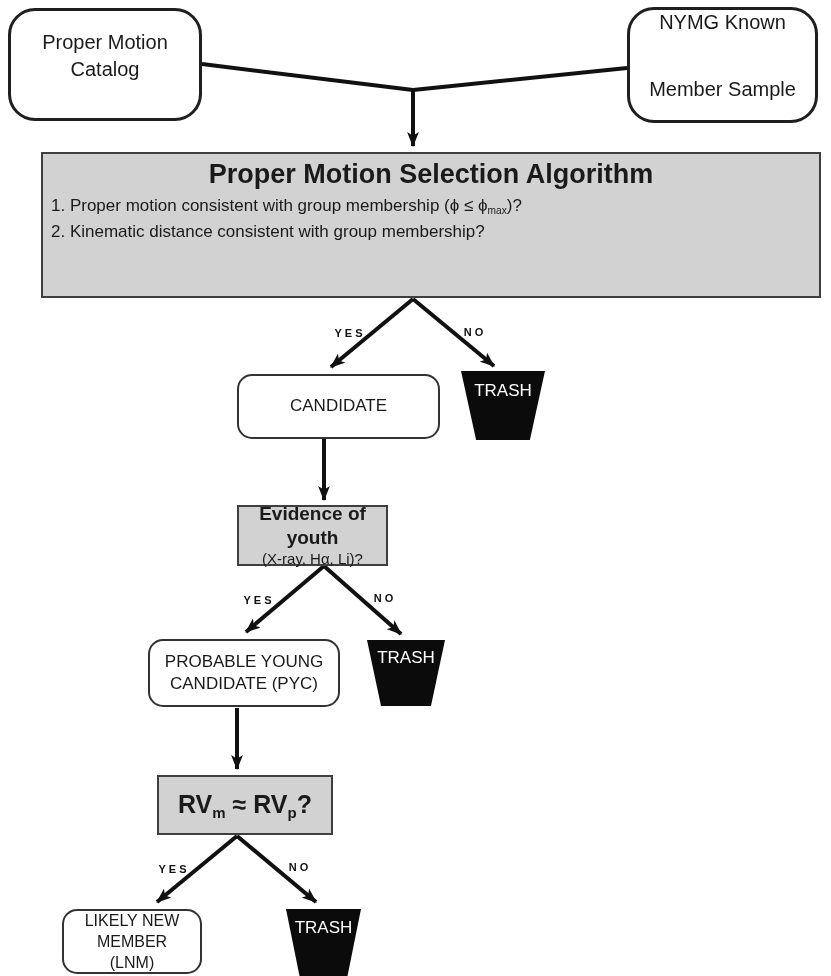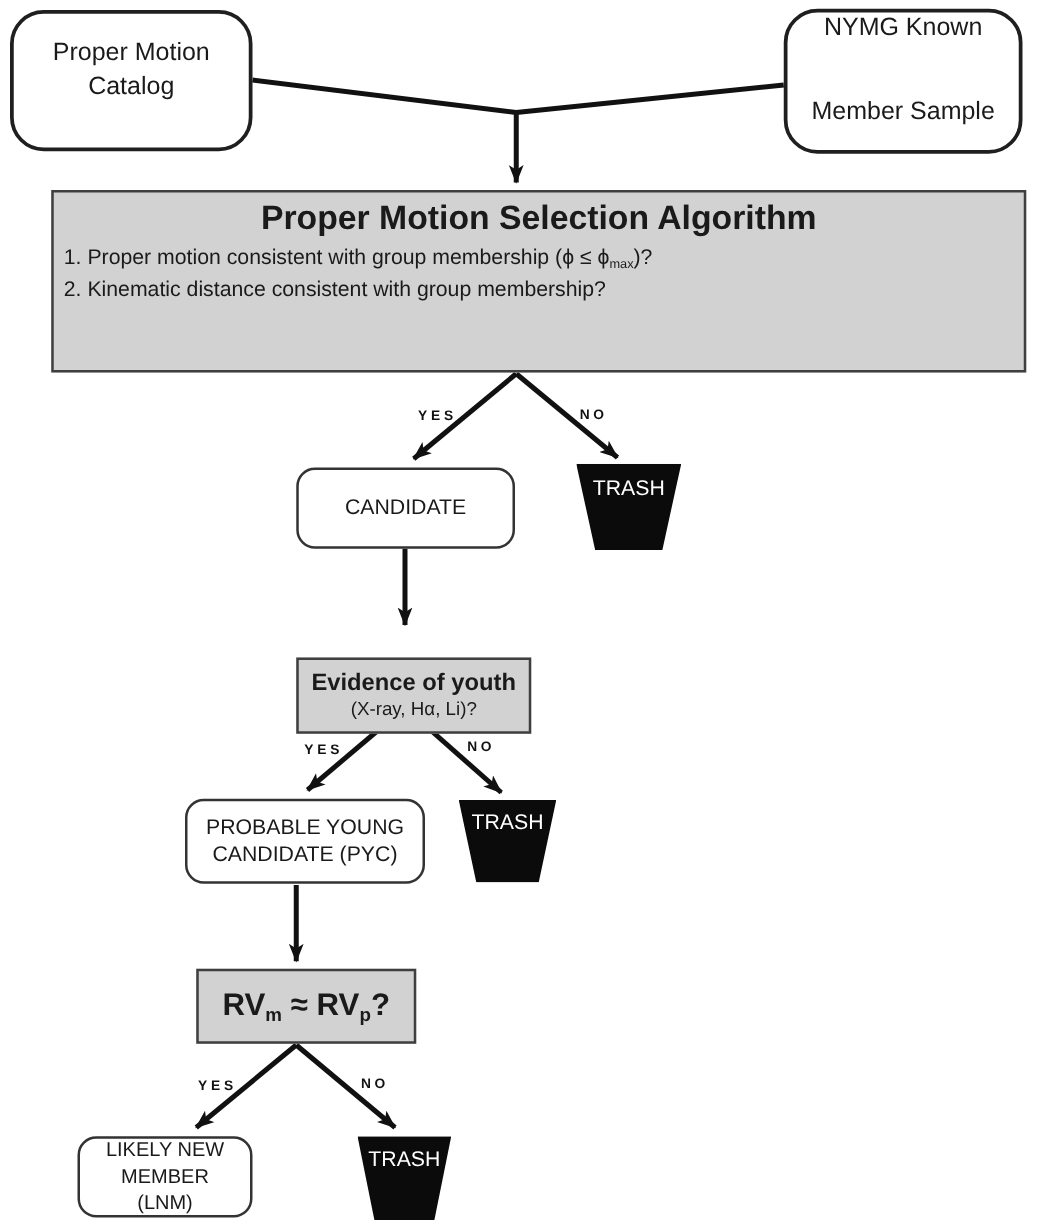--- a/index.html
+++ b/index.html
@@ -124,7 +124,7 @@
   <span class="branch-label" style="left:350px; top:333px;">YES</span>
   <span class="branch-label" style="left:475px; top:332px;">NO</span>
 
-  <div class="node rounded-small" style="left:237px; top:374px; width:175px; height:65px;">
+  <div class="node rounded-small" style="left:237px; top:374px; width:203px; height:65px;">
     <div>CANDIDATE</div>
   </div>
 

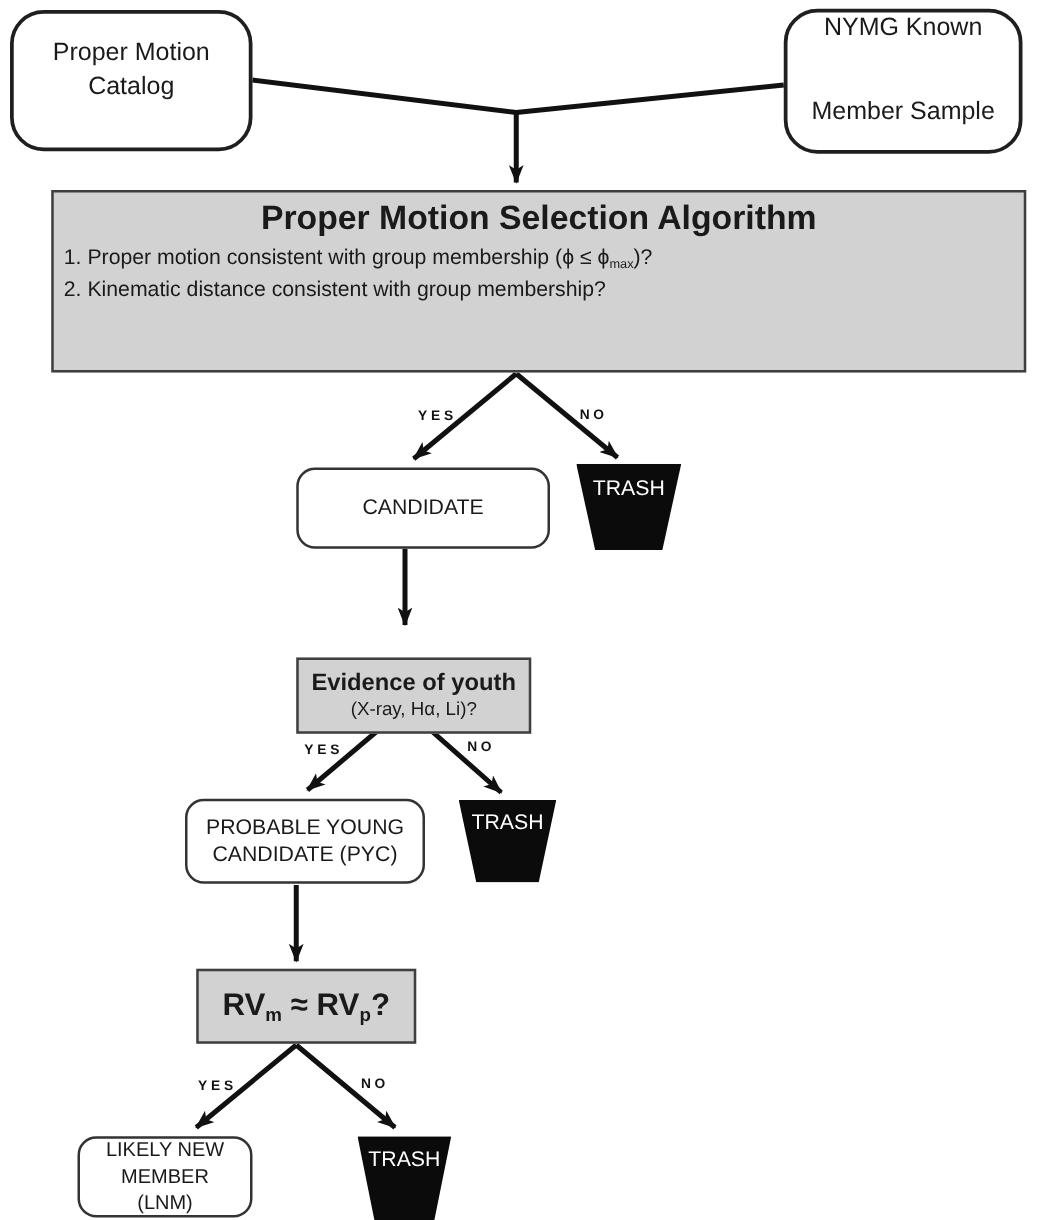--- a/index.html
+++ b/index.html
@@ -132,7 +132,7 @@
     <div>TRASH</div>
   </div>
 
-  <div class="node graybox" style="left:237px; top:526px; width:188px; height:61px;">
+  <div class="node graybox" style="left:237px; top:505px; width:151px; height:61px;">
     <div class="evidence-line1">Evidence of youth</div>
     <div class="evidence-line2">(X-ray, Hα, Li)?</div>
   </div>

